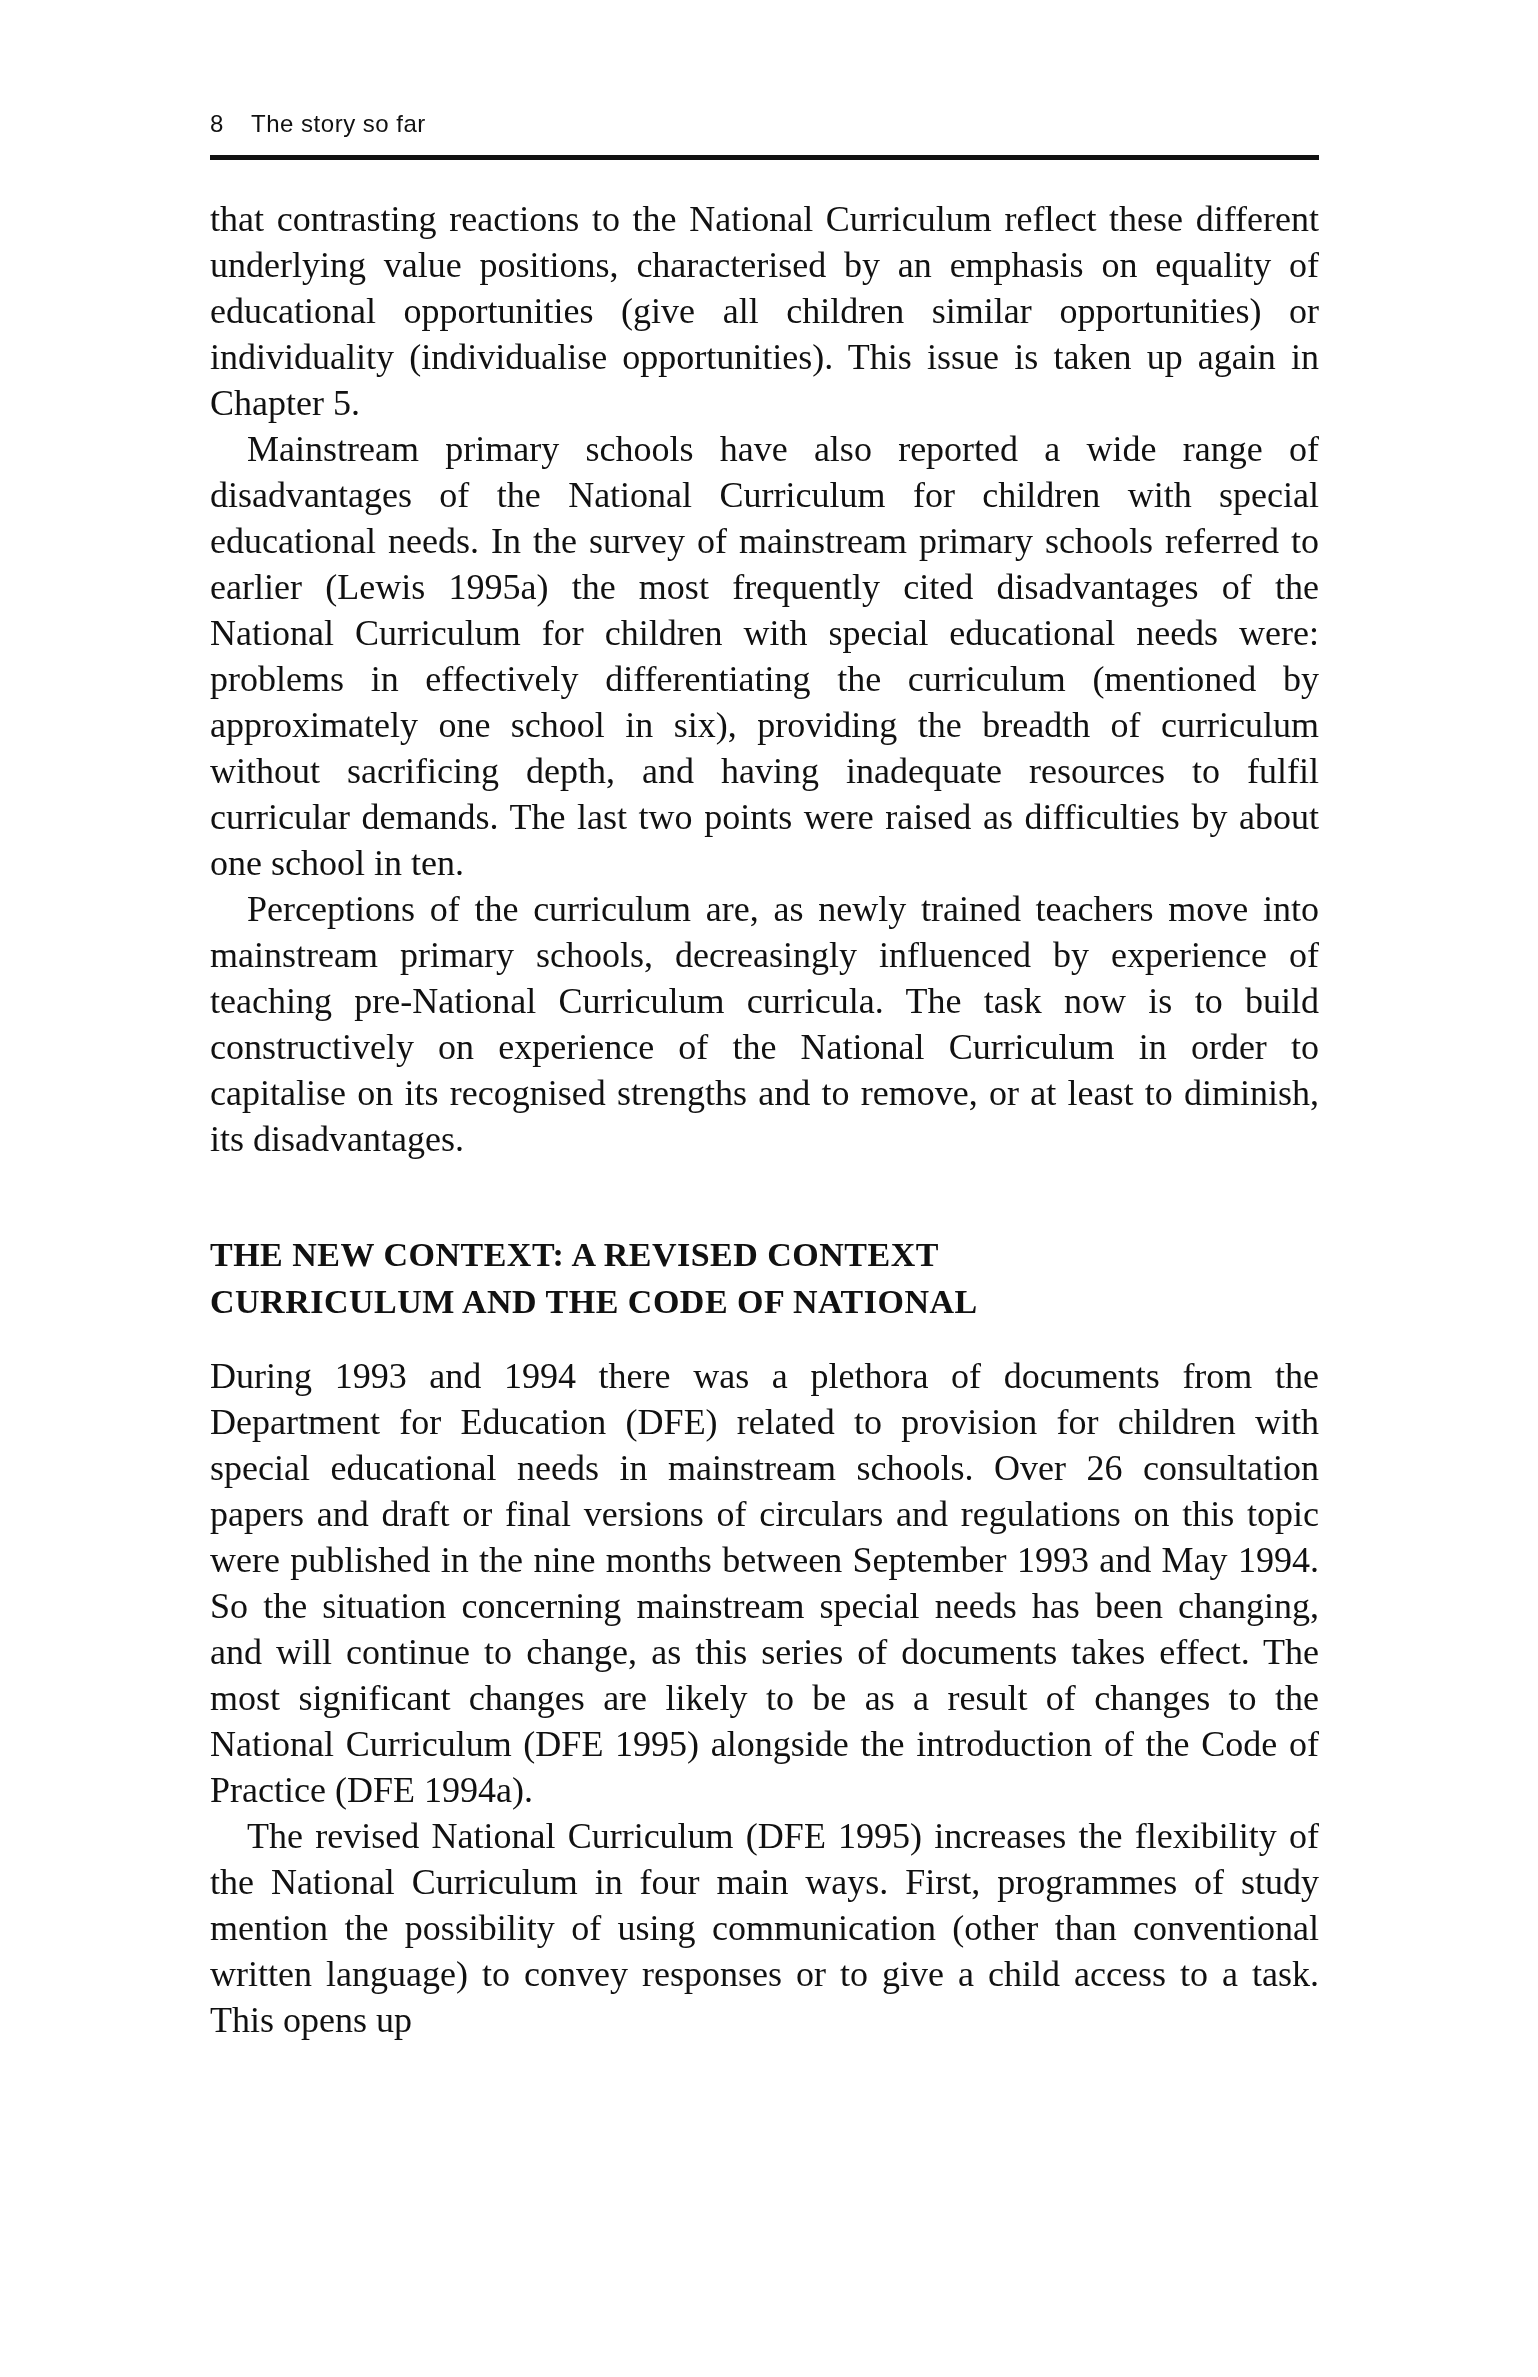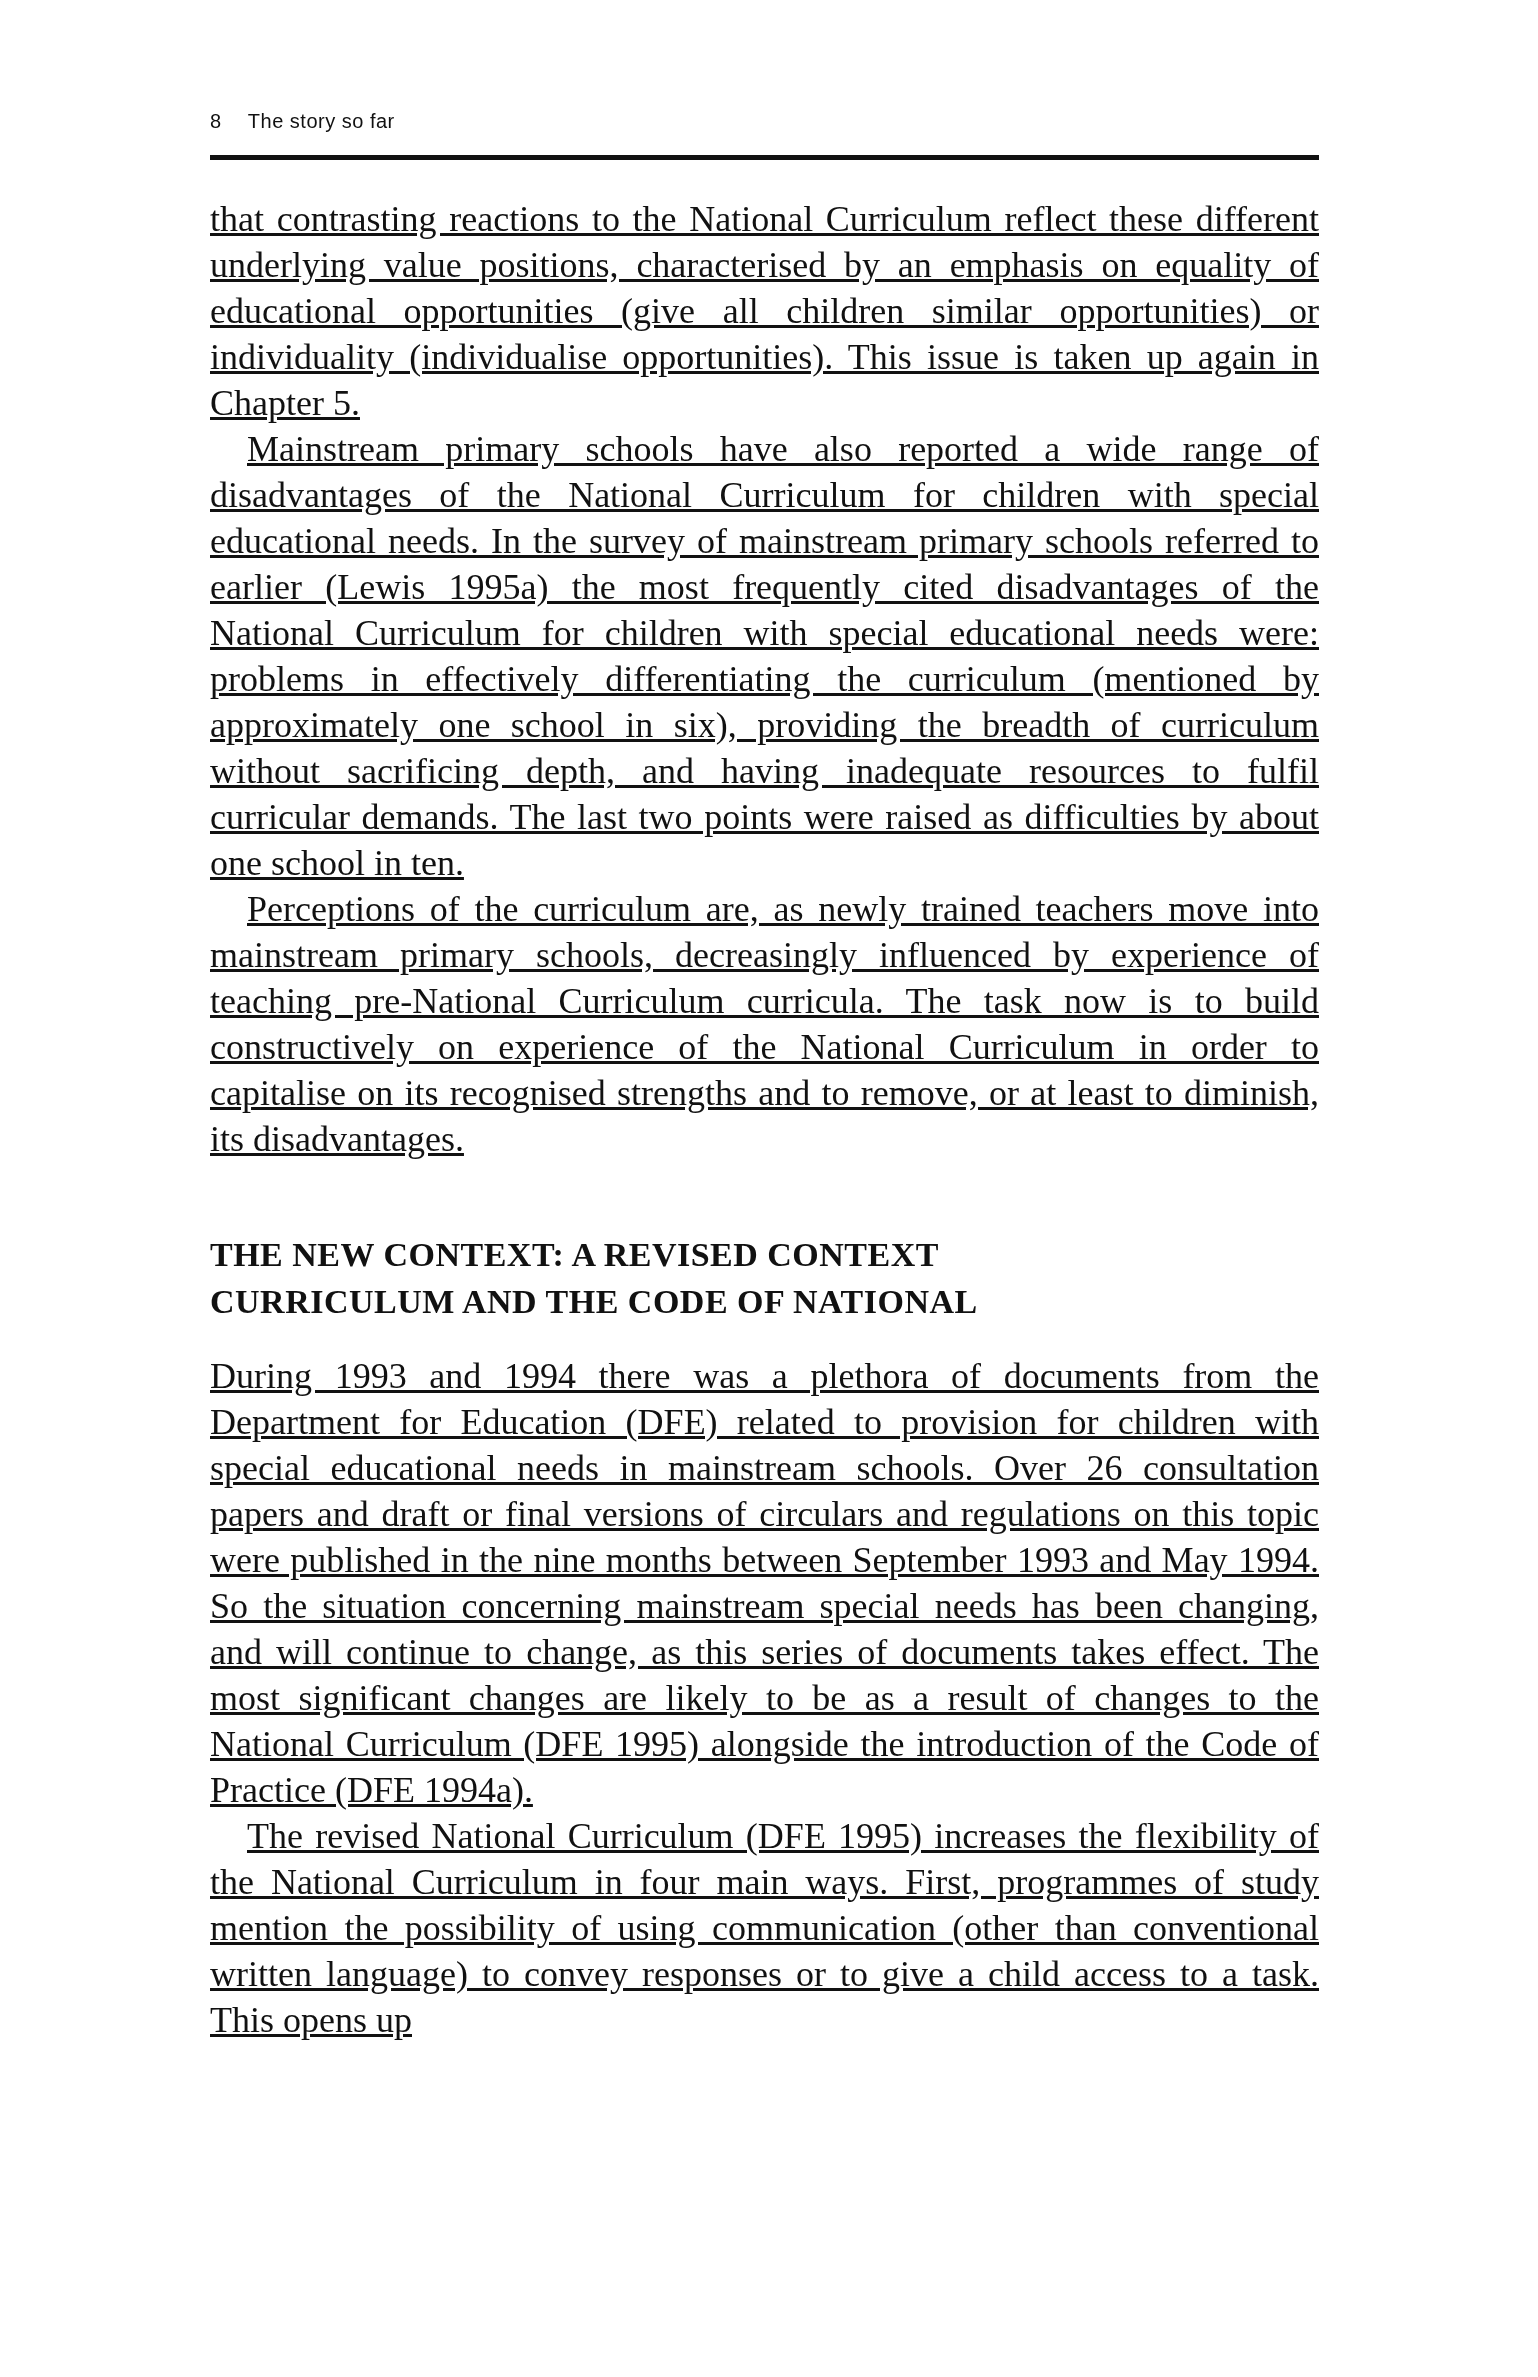--- a/index.html
+++ b/index.html
@@ -6,7 +6,7 @@
   body { width: 1538px; height: 2377px; position: relative; overflow: hidden; color: #111111; }
   .running-head {
     position: absolute; left: 210px; top: 110px;
-    font-family: "Liberation Sans", sans-serif; font-size: 20px; letter-spacing: 0.5px;
+    font-family: "Liberation Sans", sans-serif; font-size: 24px; letter-spacing: 0.5px;
   }
   .running-head .pageno { margin-right: 20.5px; }
   .rule {

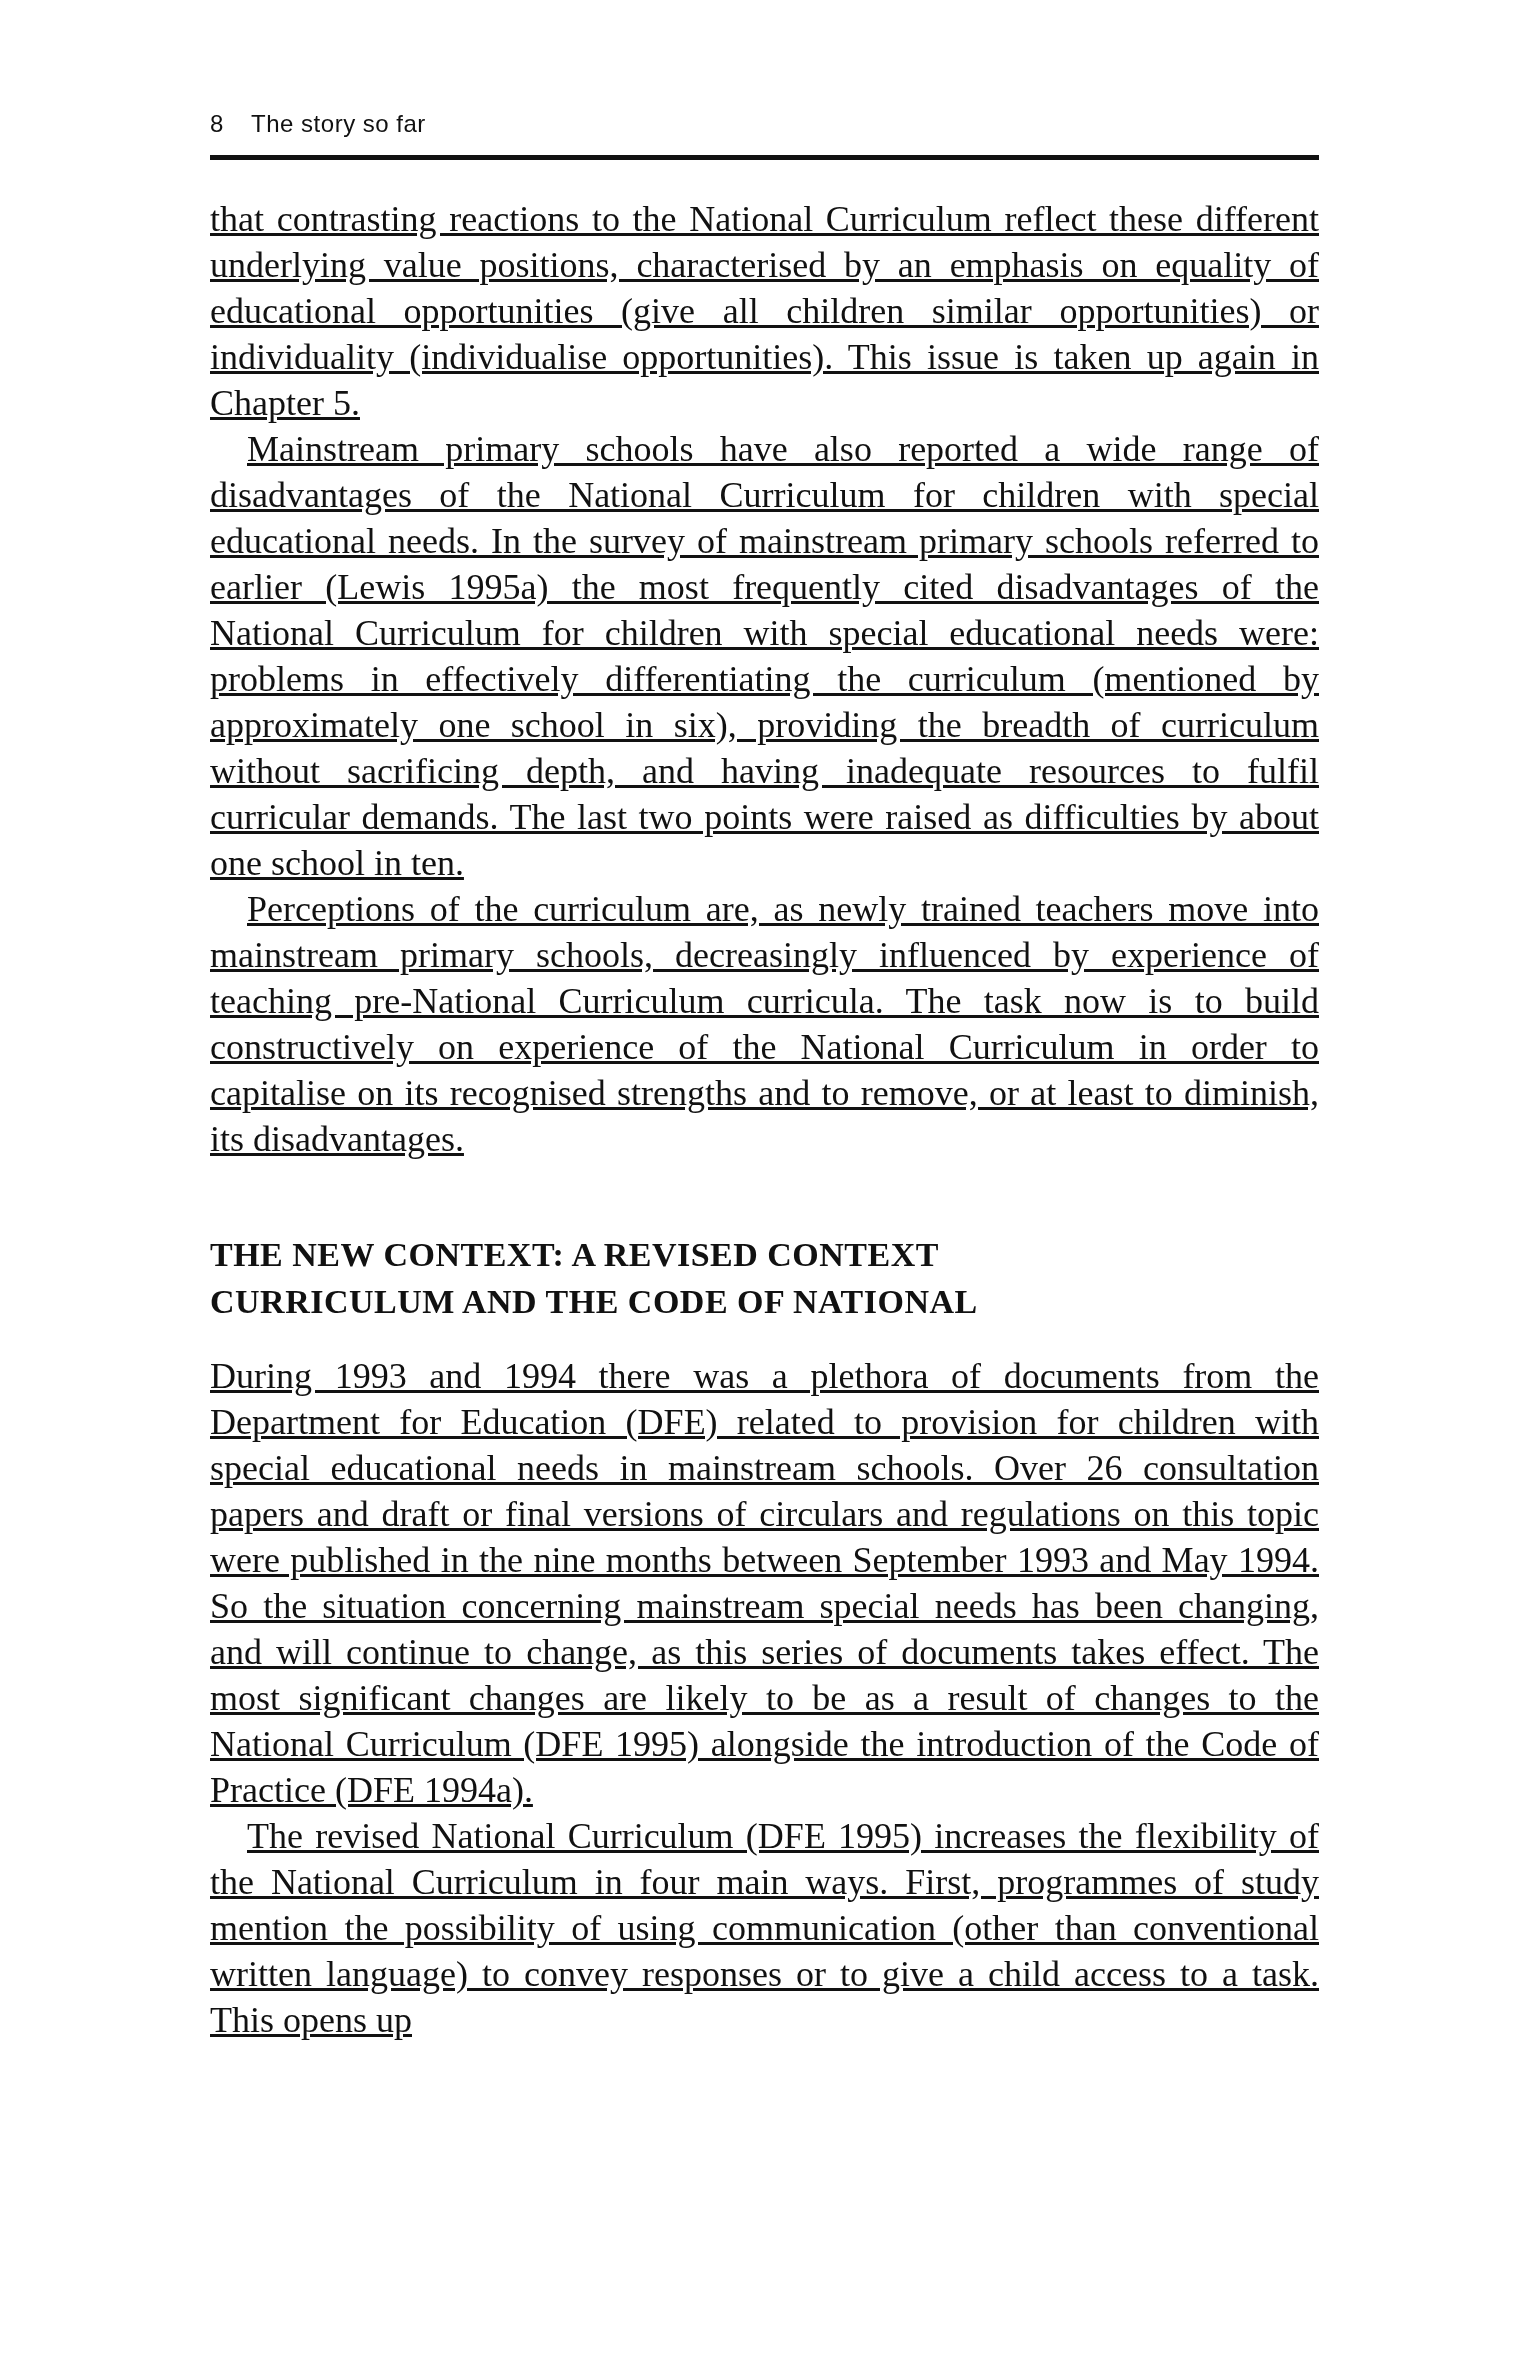--- a/index.html
+++ b/index.html
@@ -17,7 +17,7 @@
     font-family: "Liberation Serif", serif; font-size: 36px; line-height: 46px;
     text-align: justify; hyphens: none;
   }
-  .body-text p { margin: 0; text-decoration: underline; }
+  .body-text p { margin: 0; }
   .body-text p.indent { text-indent: 37px; }
   .heading {
     font-family: "Liberation Serif", serif; font-weight: bold; font-size: 34px; line-height: 47px;

